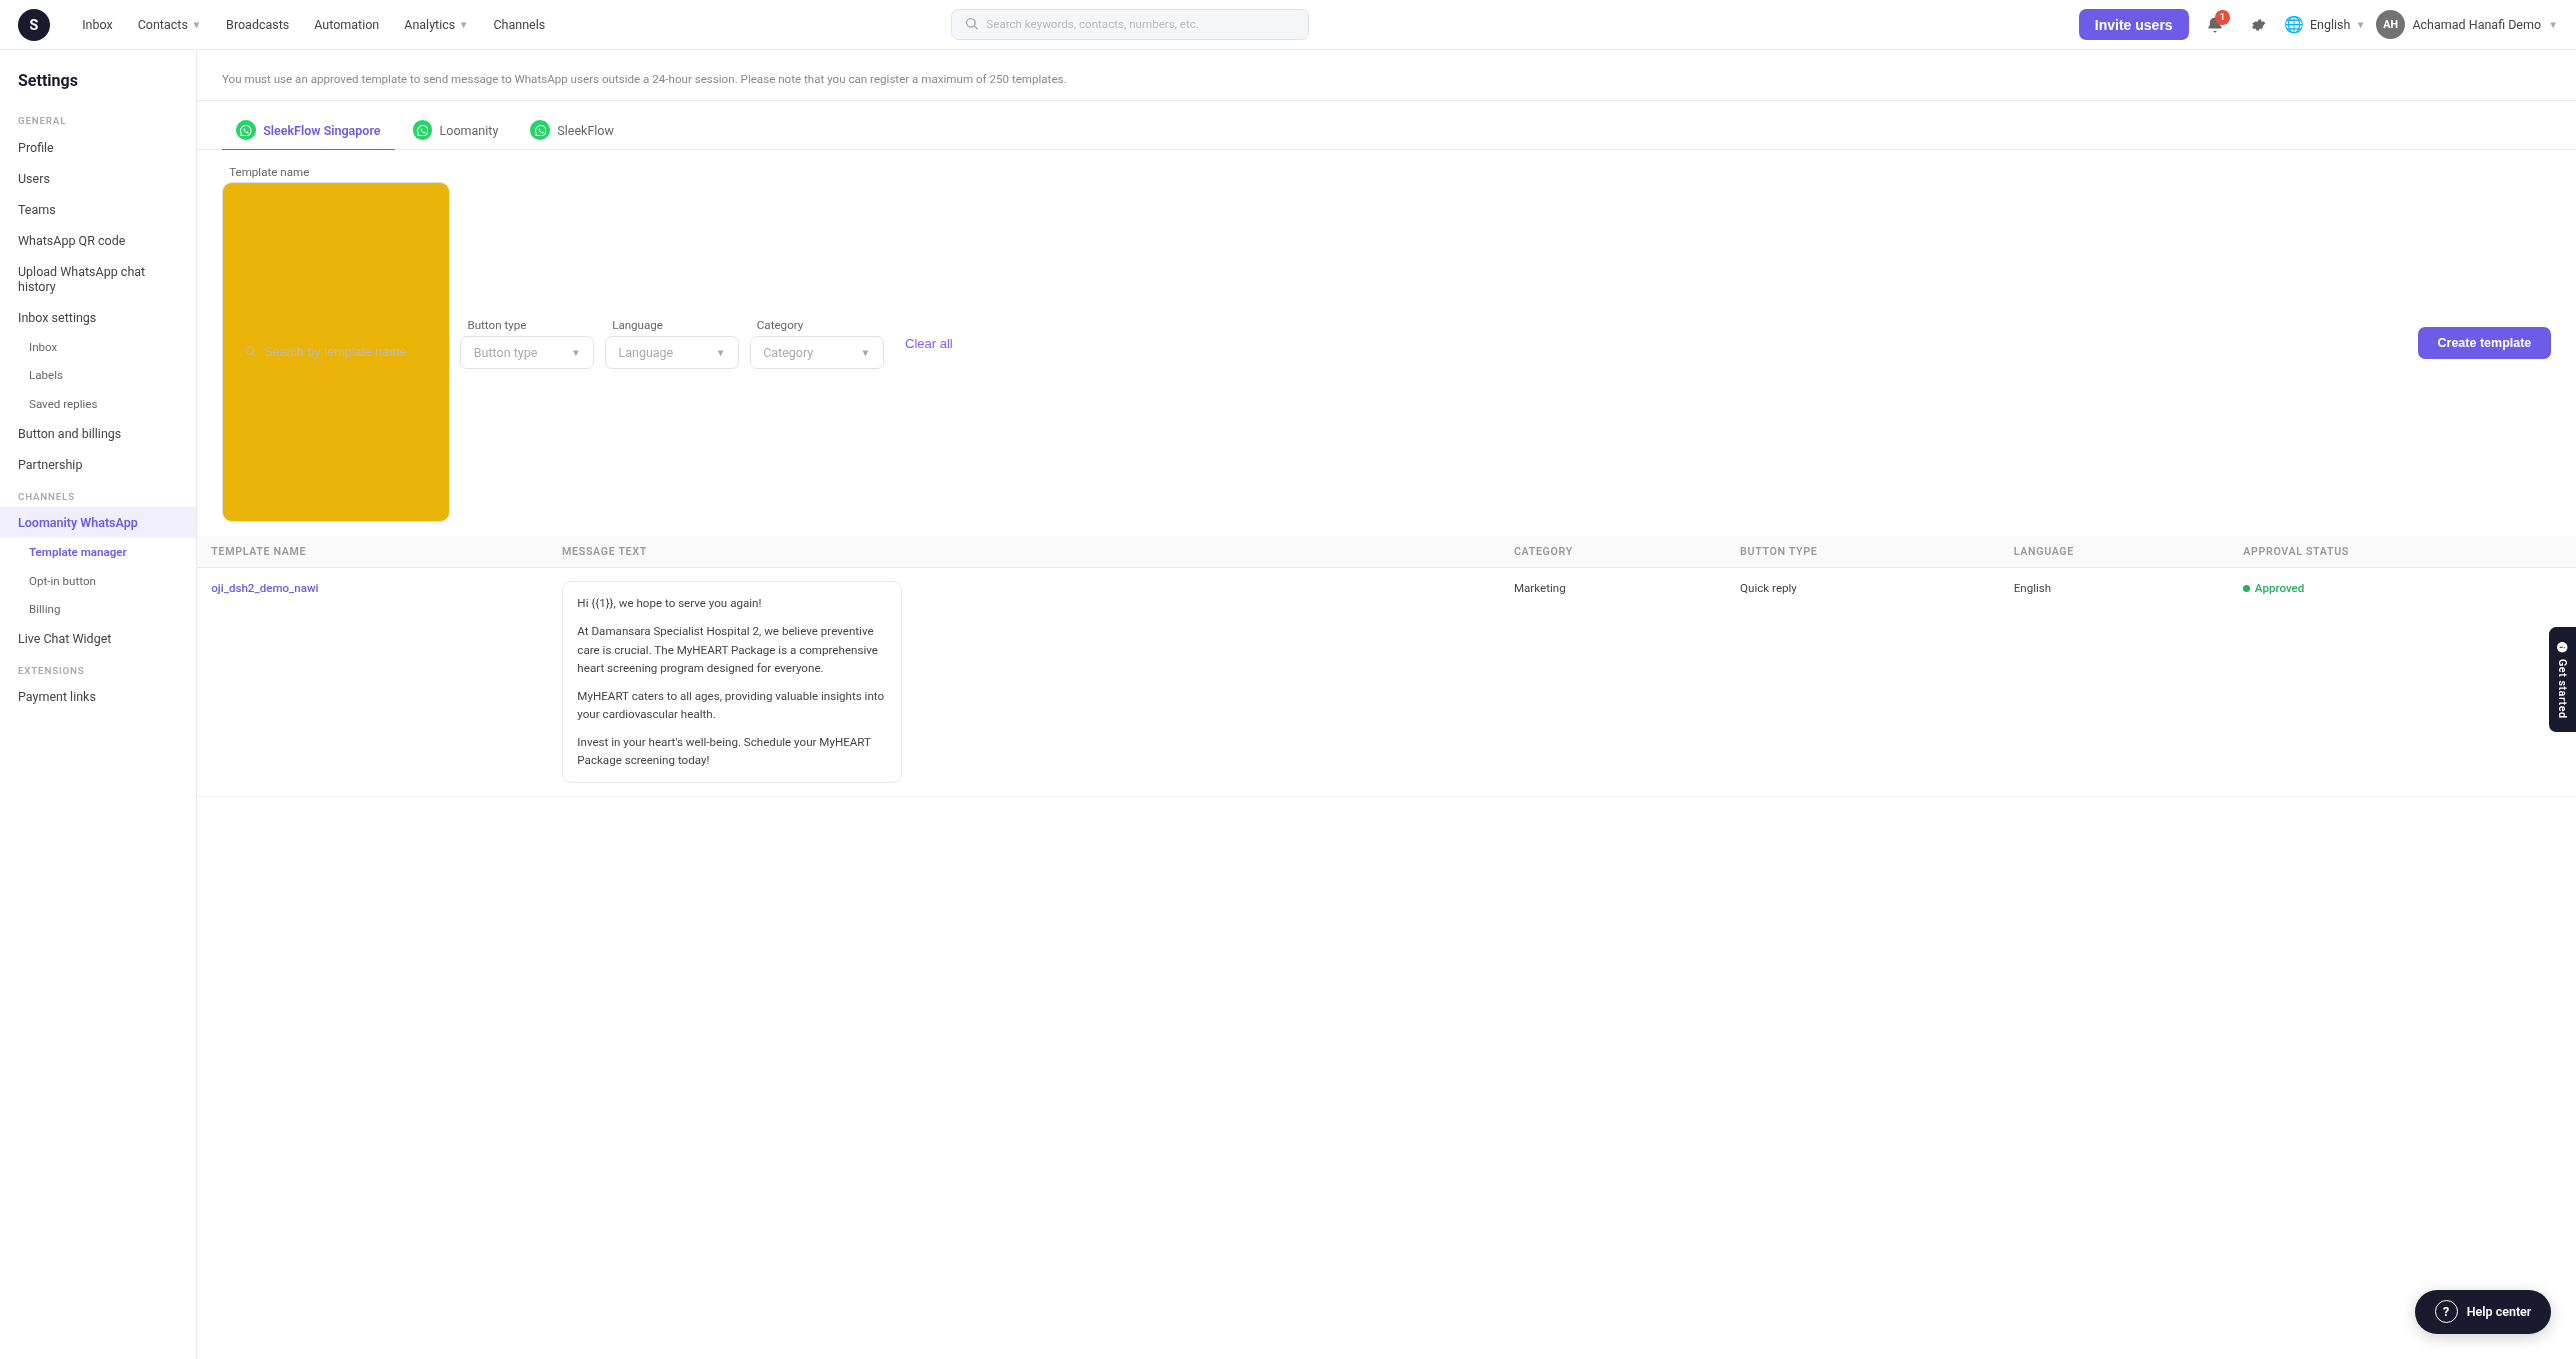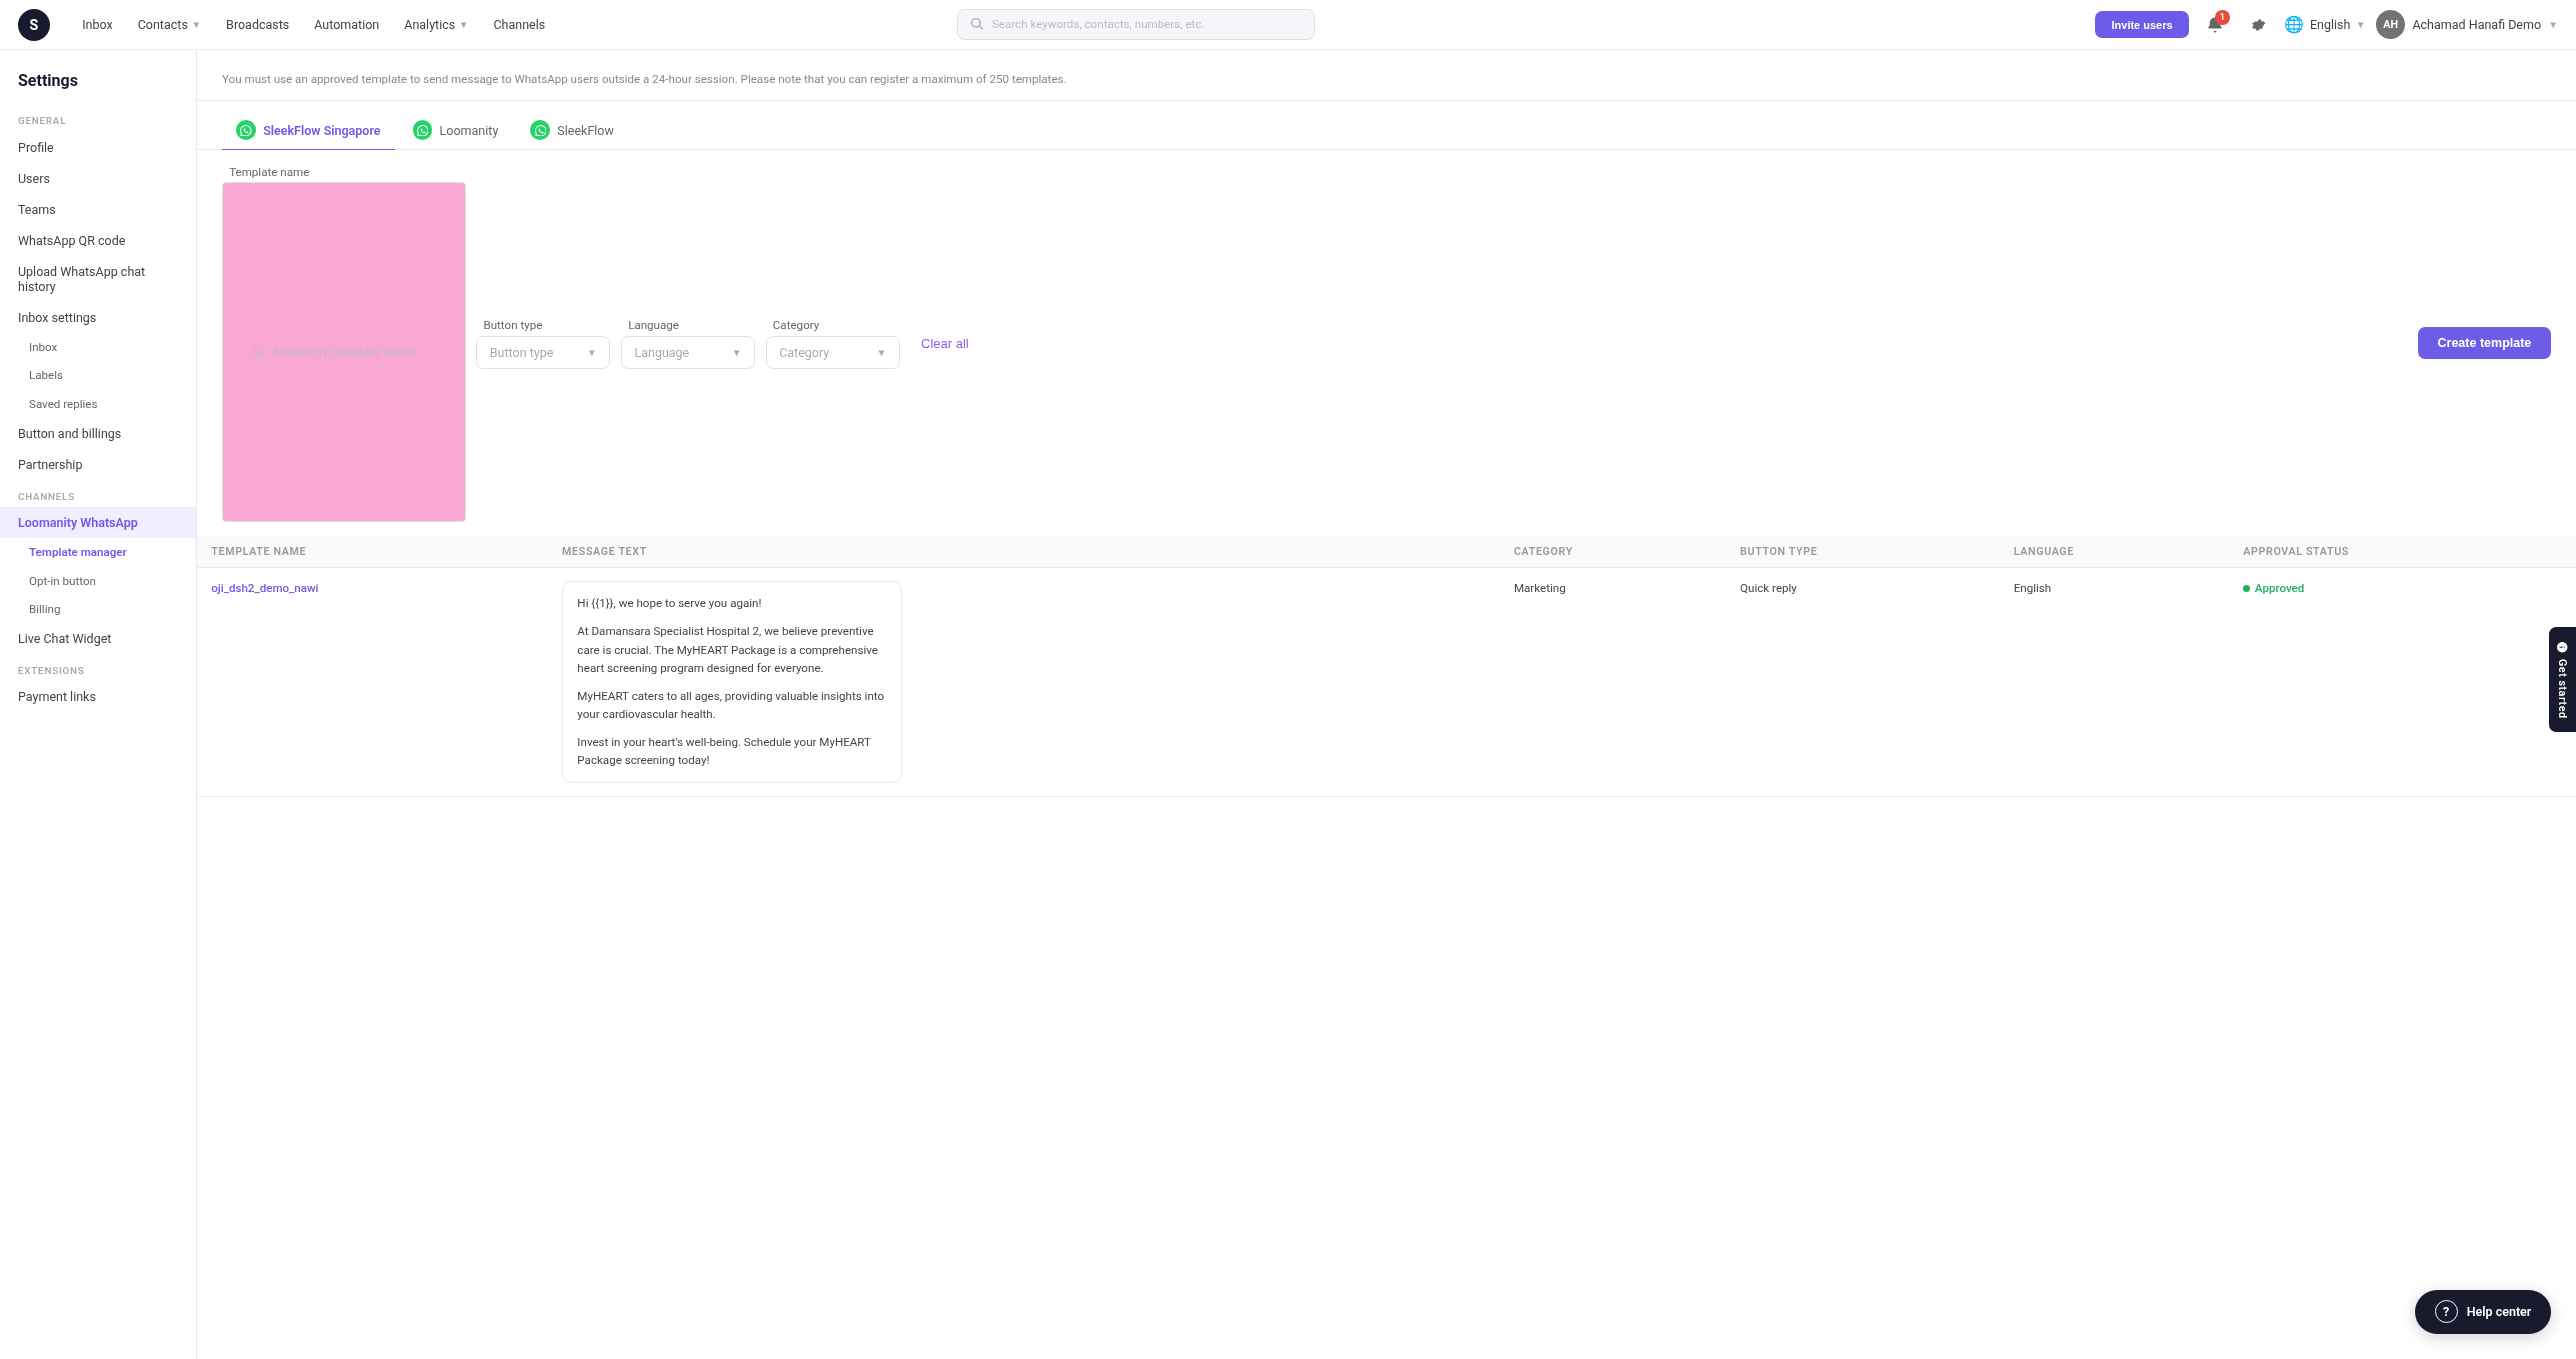--- a/index.html
+++ b/index.html
@@ -29,7 +29,7 @@
     .nav-right { display: flex; align-items: center; gap: 10.7px; margin-left: auto; }
     .invite-btn {
       background: #6c5ce7; color: #fff; border: none; border-radius: 7.2px;
-      padding: 7.2px 16px; cursor: pointer; font-size: 11px; font-weight: 600; white-space: nowrap;
+      padding: 7.2px 16px; cursor: pointer; font-size: 14px; font-weight: 600; white-space: nowrap;
     }
     .nav-icon-btn {
       width: 32px; height: 32px; border-radius: 50%; display: flex; align-items: center;

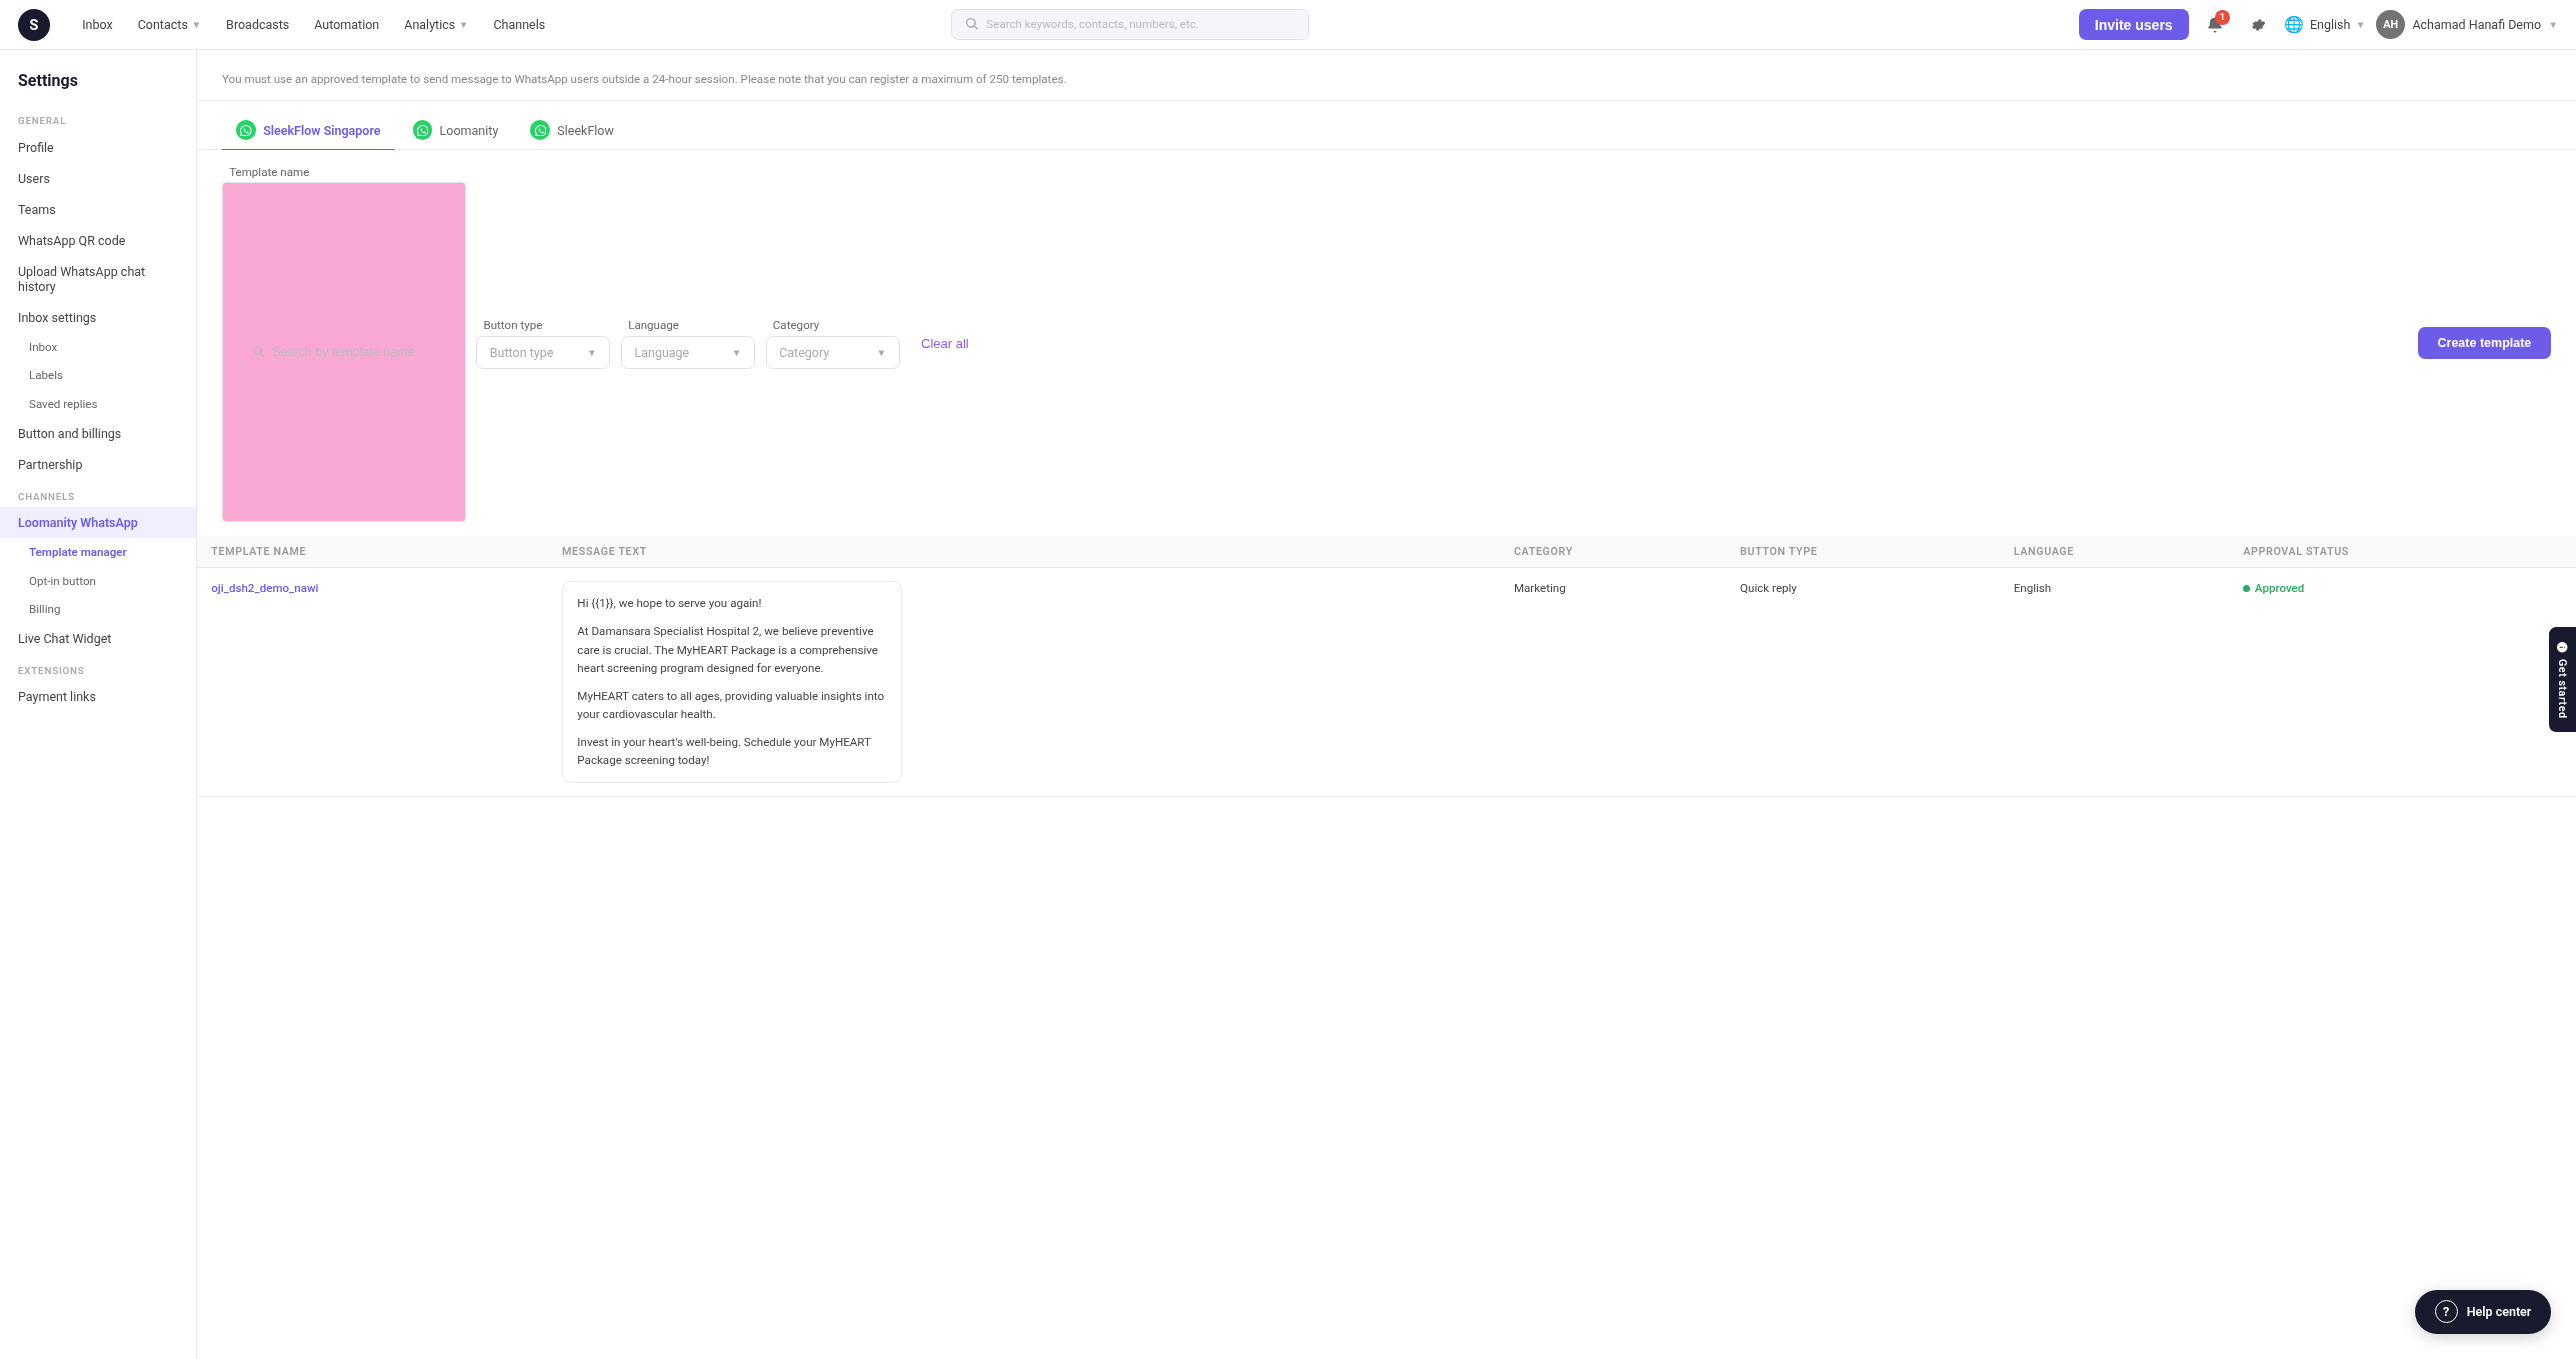--- a/index.html
+++ b/index.html
@@ -93,8 +93,8 @@
     .filters-row { display: flex; align-items: center; gap: 10.7px; padding: 14.3px 25px; }
     .search-box {
       display: flex; align-items: center; gap: 7.2px;
-      border: 0.9px solid #e0e0ea; border-radius: 4px; padding: 8px 30px;
-      background: #f9a8d4; flex: 0 0 340px;
+      border: 0.9px solid #e0e0ea; border-radius: 10px; padding: 8px 22px;
+      background: #eab308; flex: 0 0 340px;
     }
     .search-box input { border: none; outline: none; font-size: 12.5px; color: #444; width: 100%; background: transparent; }
     .search-box input::placeholder { color: #bbb; }

